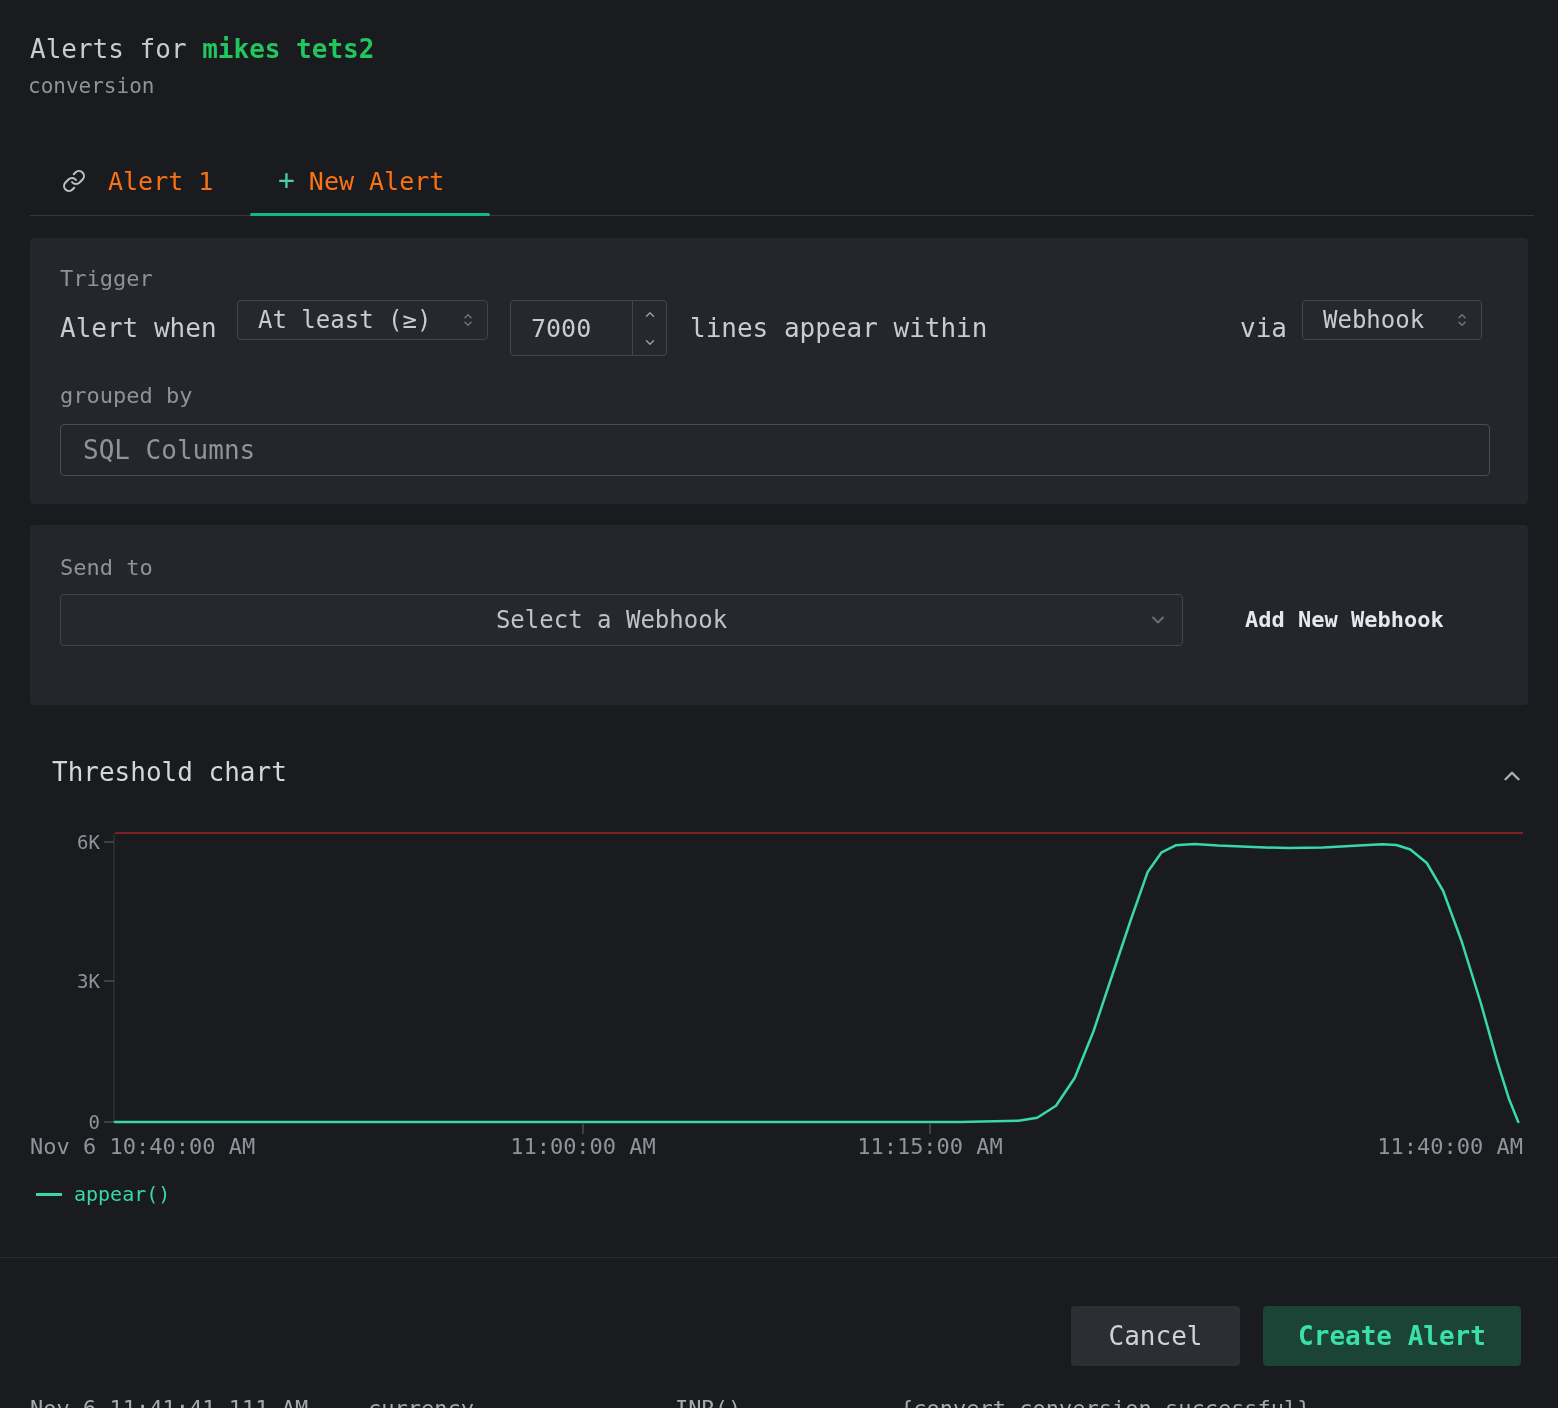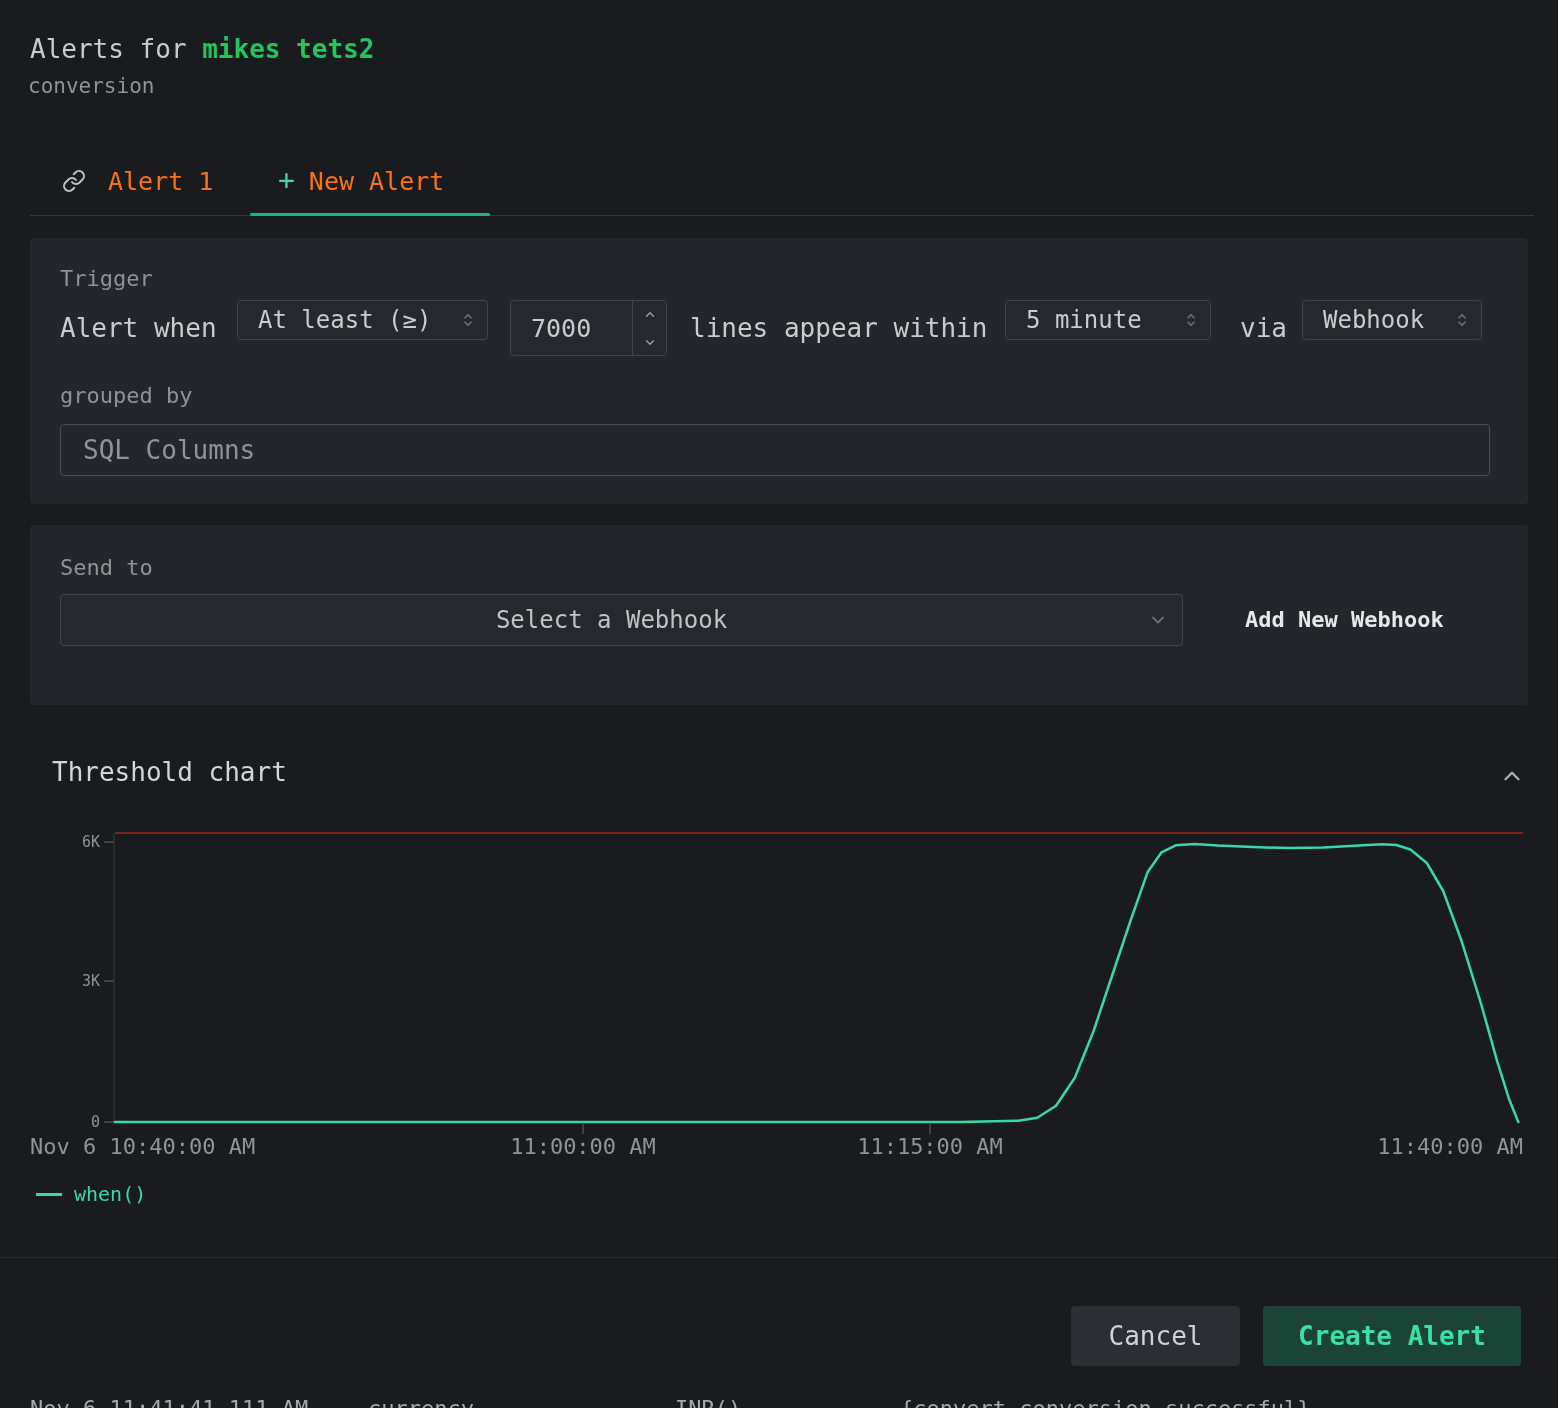--- a/index.html
+++ b/index.html
@@ -150,15 +150,6 @@
 
   <div class="flow-label" style="left:660px; top:62px;">lines appear within</div>
 
-  <div class="select-box" style="left:975px; top:62px; width:206px;">
-    <span class="val">5 minute</span>
-    <span class="sel-icon">
-      <svg width="18" height="18" viewBox="0 0 24 24" fill="none" stroke="#6d7177" stroke-width="2.2" stroke-linecap="round" stroke-linejoin="round">
-          <path d="M8 9l4-4 4 4"></path>
-          <path d="M8 15l4 4 4-4"></path>
-        </svg>
-    </span>
-  </div>
 
   <div class="flow-label" style="left:1210px; top:62px;">via</div>
 

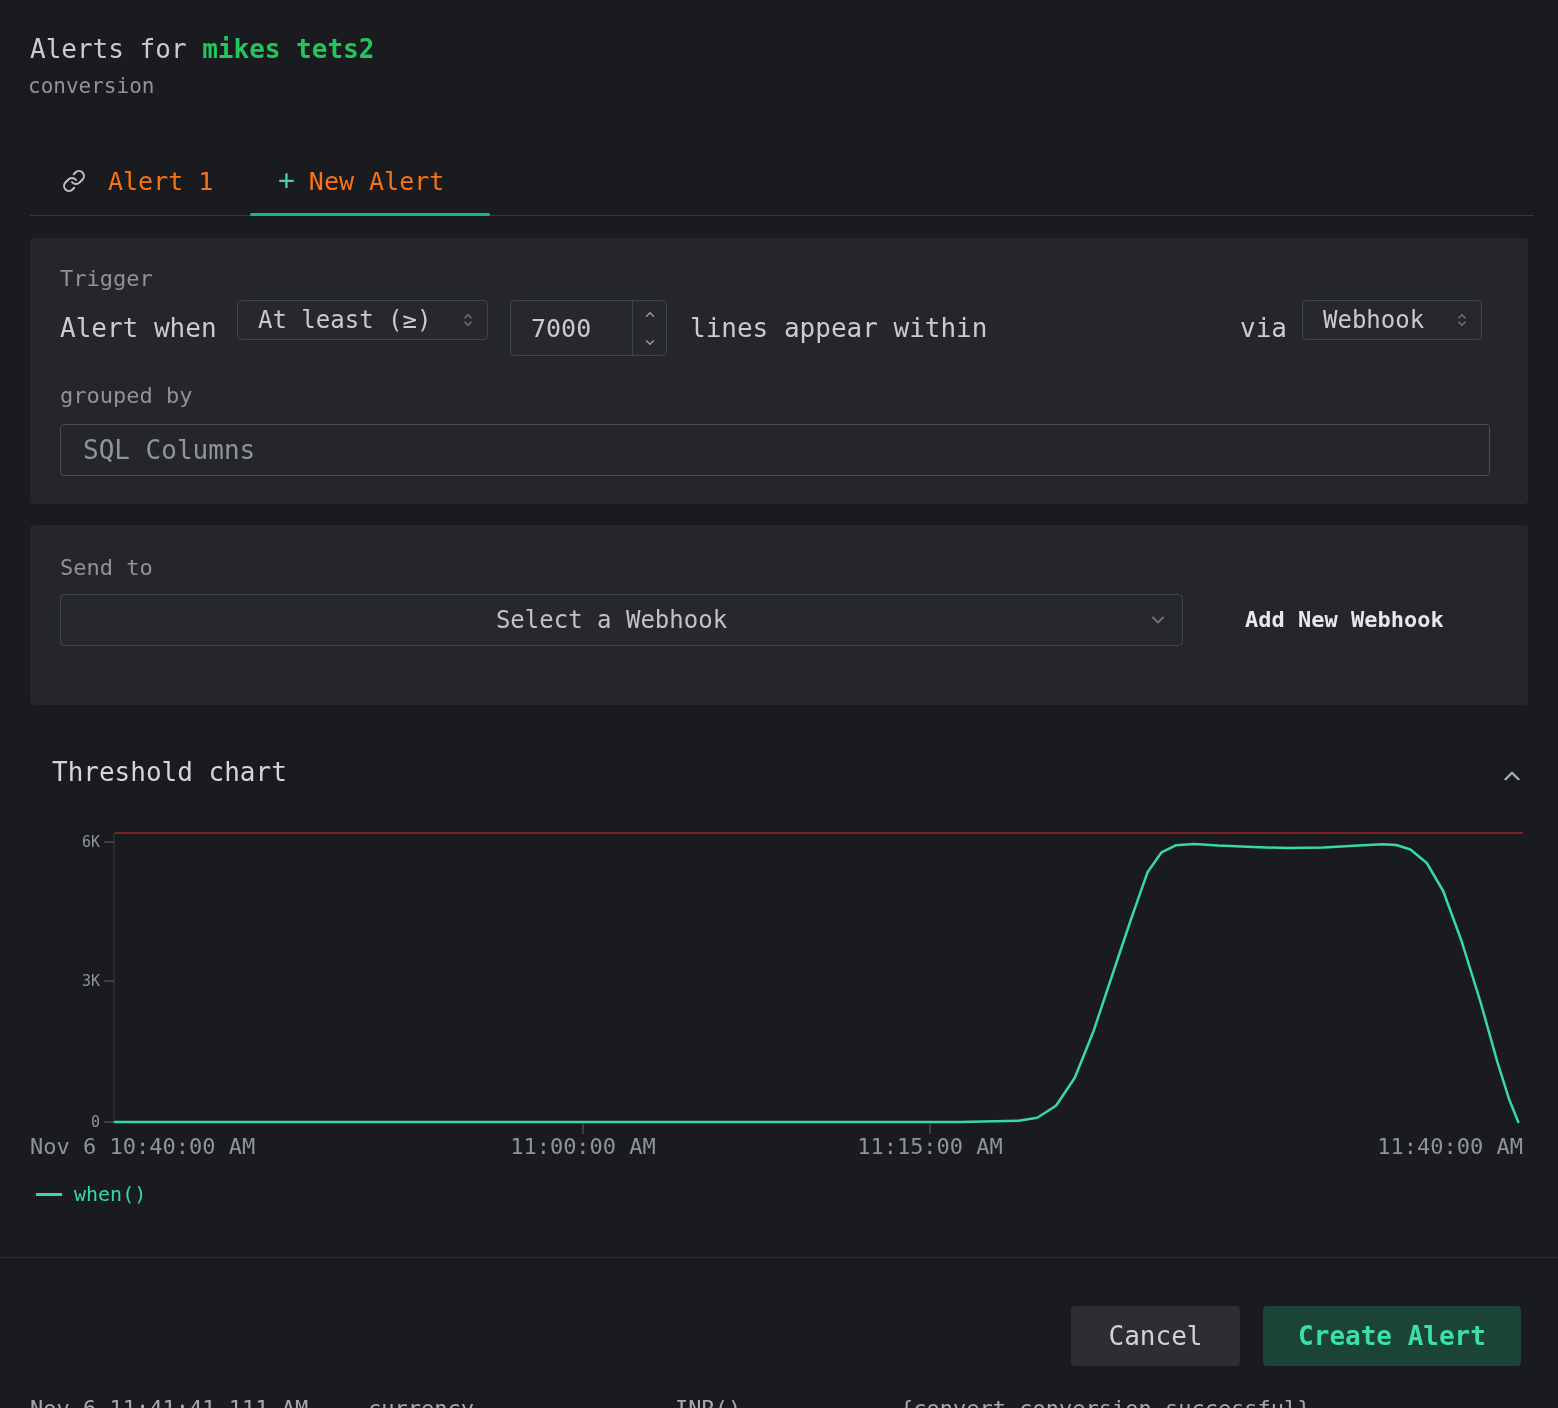--- a/index.html
+++ b/index.html
@@ -72,7 +72,7 @@
   .chart-title { left:52px; top:757px; font-size:26px; color:#d4d6da; }
   .collapse-btn { left:1492px; top:756px; width:40px; height:40px; display:flex; align-items:center; justify-content:center; cursor:pointer; background:transparent; border:none; }
 
-  .y-label { position:absolute; left:40px; width:60px; text-align:right; font-size:15px; color:#8f949a; line-height:26px; }
+  .y-label { position:absolute; left:40px; width:60px; text-align:right; font-size:19px; color:#8f949a; line-height:26px; }
   .x-label { position:absolute; top:1134px; font-size:22px; color:#8f949a; white-space:nowrap; }
 
   .legend { left:36px; top:1182px; display:flex; align-items:center; gap:12px; }

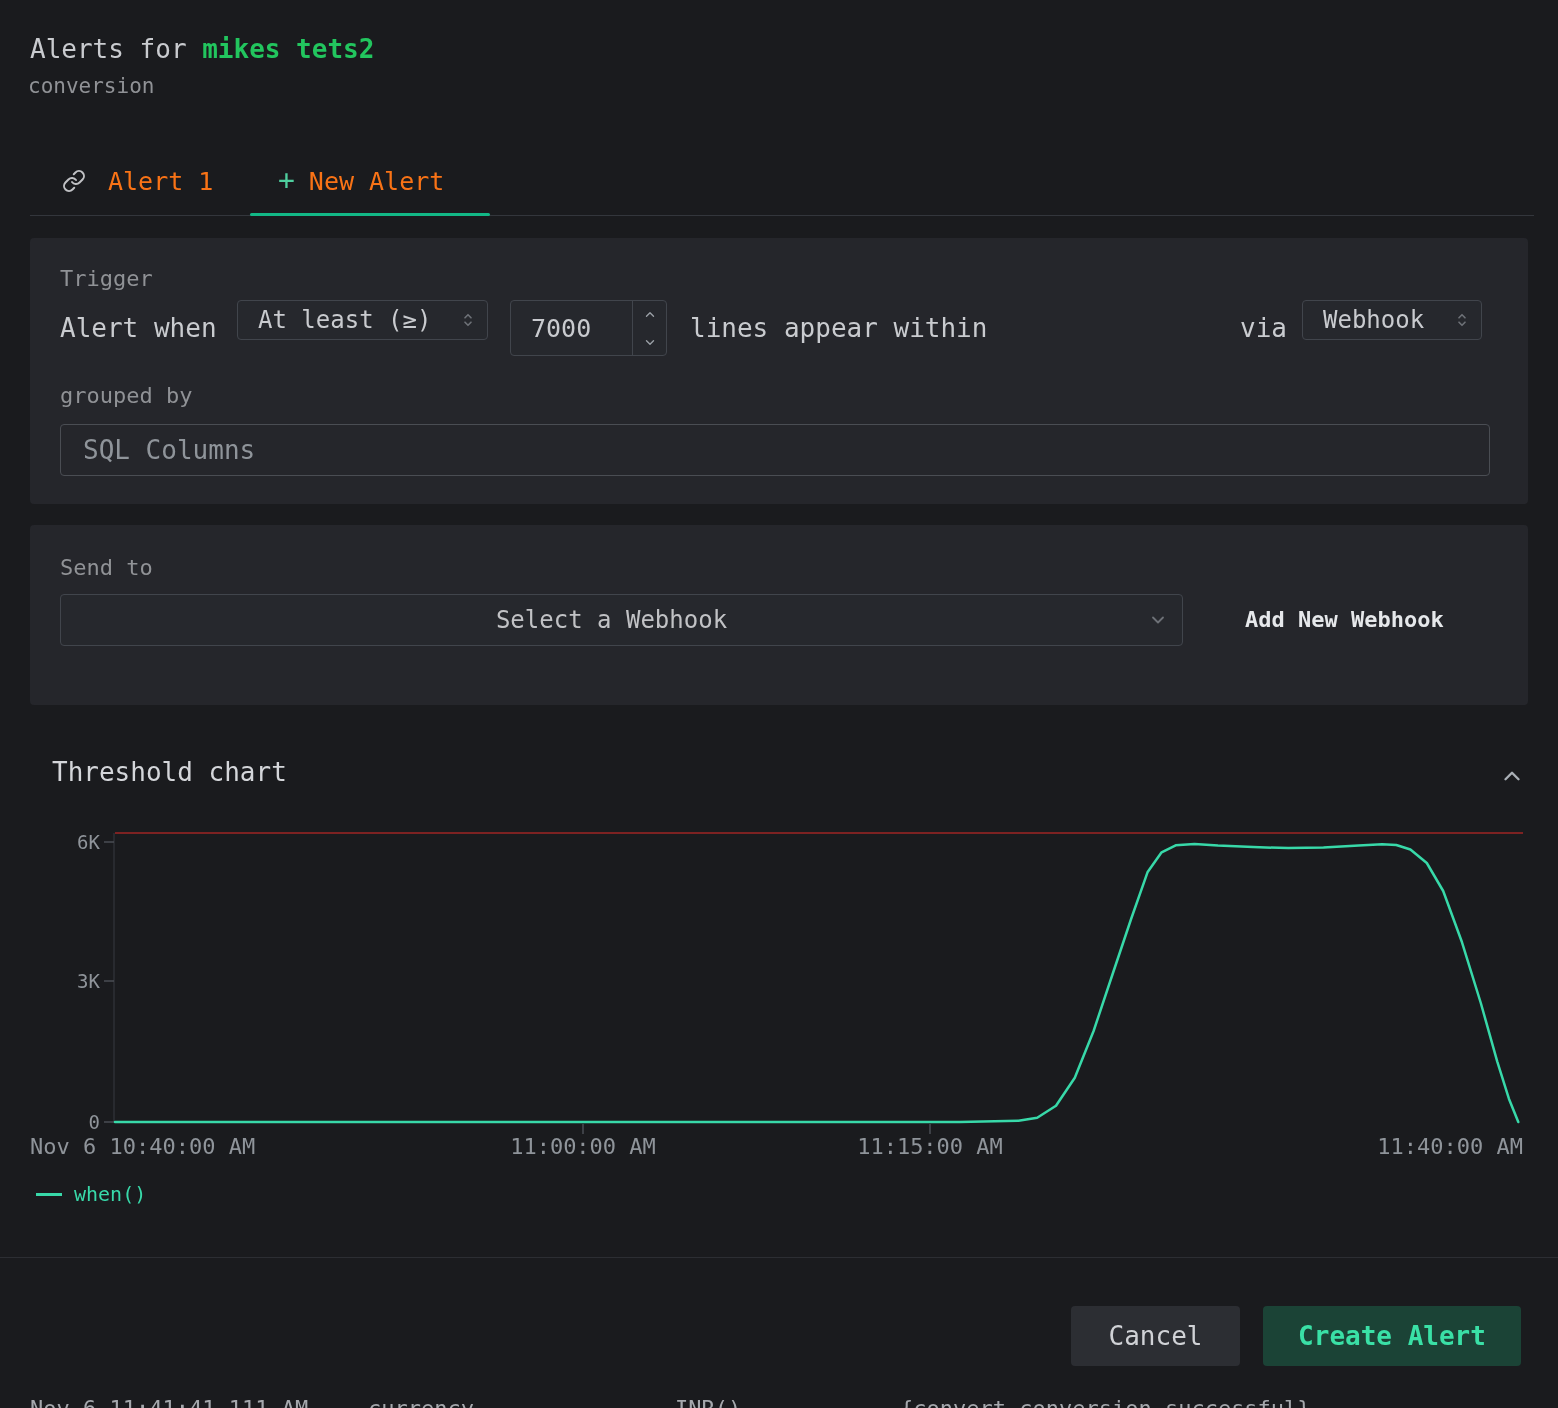--- a/index.html
+++ b/index.html
@@ -213,7 +213,7 @@
 
 <div class="abs legend">
   <span class="legend-dash"></span>
-  <span class="legend-text">when()</span>
+  <span class="legend-text">appear()</span>
 </div>
 
 <div class="abs footer-divider"></div>

